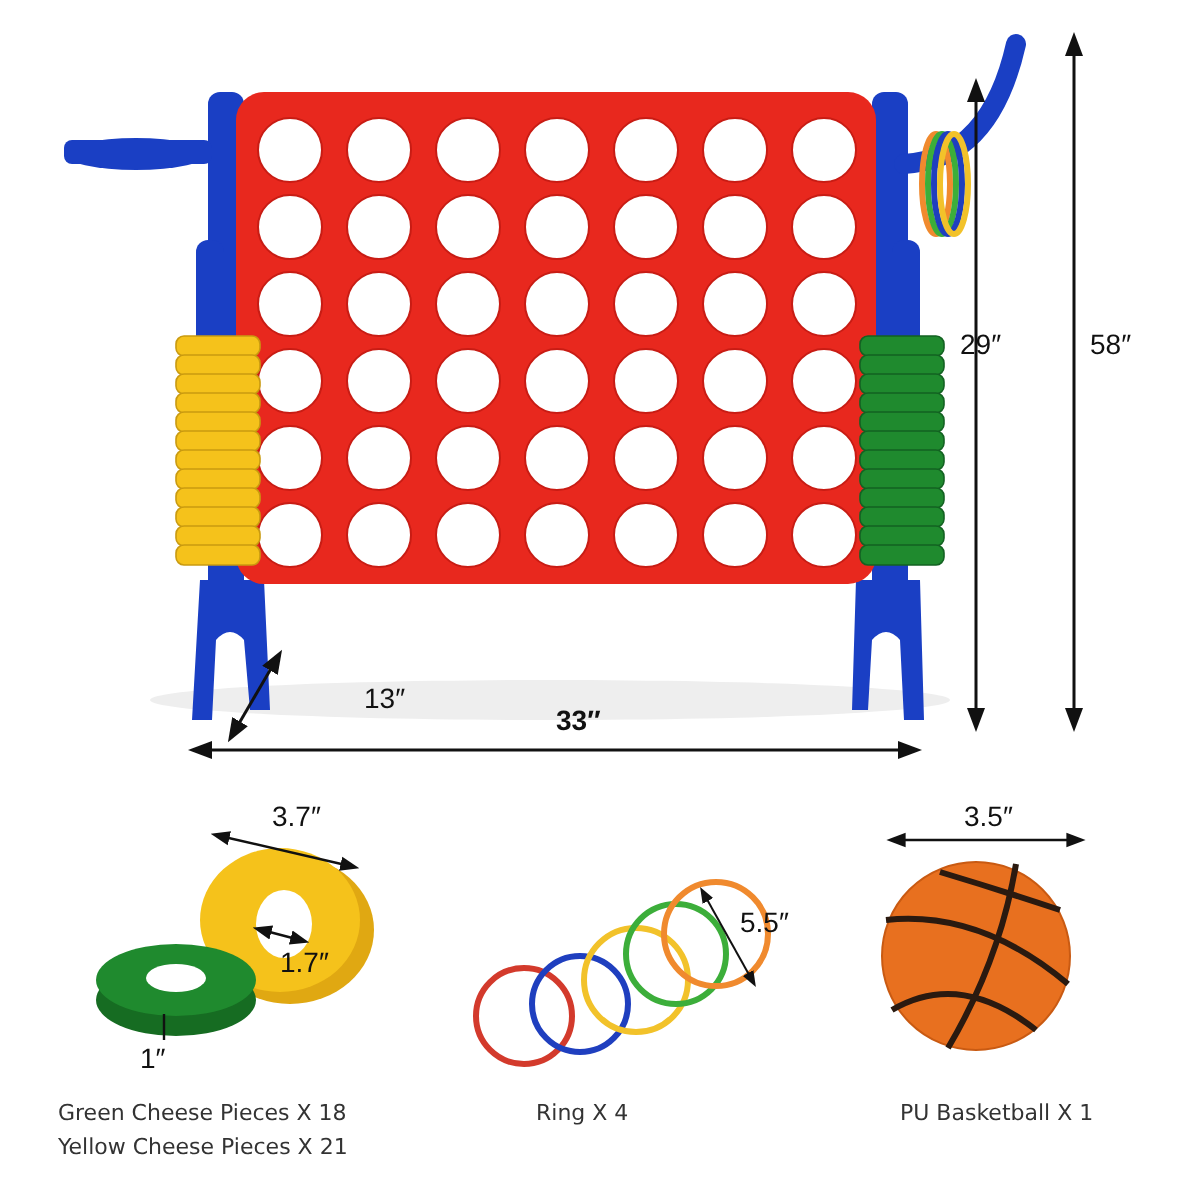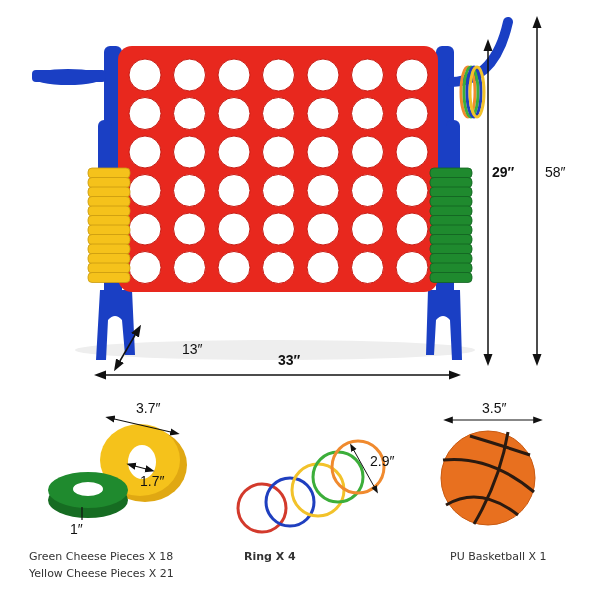--- a/index.html
+++ b/index.html
@@ -159,7 +159,7 @@
 
 <div class="dim" style="left:278px;top:352px;font-weight:bold;">33″</div>
 <div class="dim" style="left:138px;top:341px;margin-left:44px;">13″</div>
-<div class="dim" style="left:492px;top:164px;font-weight:bold;">29″</div>
+<div class="dim" style="left:480px;top:164px;">29″</div>
 <div class="dim" style="left:545px;top:164px;">58″</div>
 
 <div class="dim" style="left:136px;top:400px;">3.7″</div>

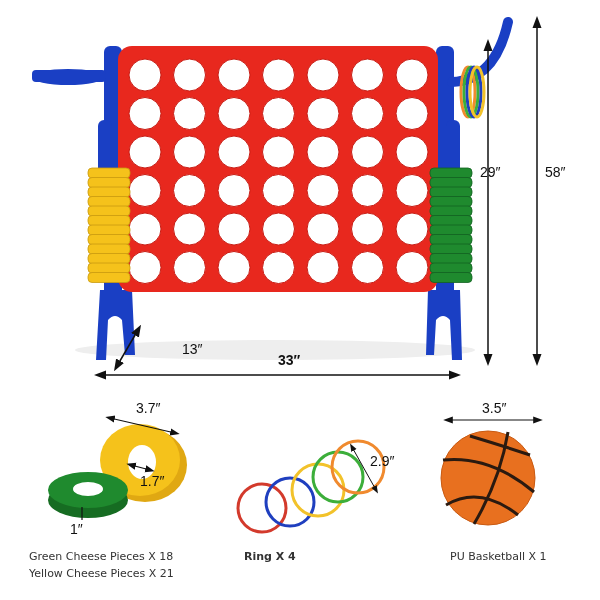--- a/index.html
+++ b/index.html
@@ -165,7 +165,7 @@
 <div class="dim" style="left:136px;top:400px;">3.7″</div>
 <div class="dim" style="left:140px;top:473px;">1.7″</div>
 <div class="dim" style="left:70px;top:521px;">1″</div>
-<div class="dim" style="left:370px;top:453px;">2.9″</div>
+<div class="dim" style="left:370px;top:453px;">5.5″</div>
 <div class="dim" style="left:482px;top:400px;">3.5″</div>
 
 <div class="caption" style="left:29px;top:550px;">Green Cheese Pieces X 18</div>

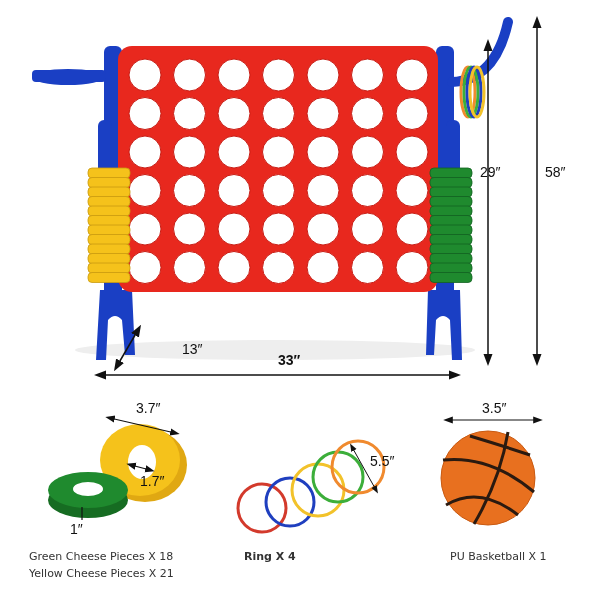--- a/index.html
+++ b/index.html
@@ -170,7 +170,7 @@
 
 <div class="caption" style="left:29px;top:550px;">Green Cheese Pieces X 18</div>
 <div class="caption" style="left:29px;top:567px;">Yellow Cheese Pieces X 21</div>
-<div class="caption" style="left:244px;top:550px;font-weight:bold;">Ring X 4</div>
+<div class="caption" style="left:268px;top:550px;">Ring X 4</div>
 <div class="caption" style="left:450px;top:550px;">PU Basketball X 1</div>
 
 </body></html>

